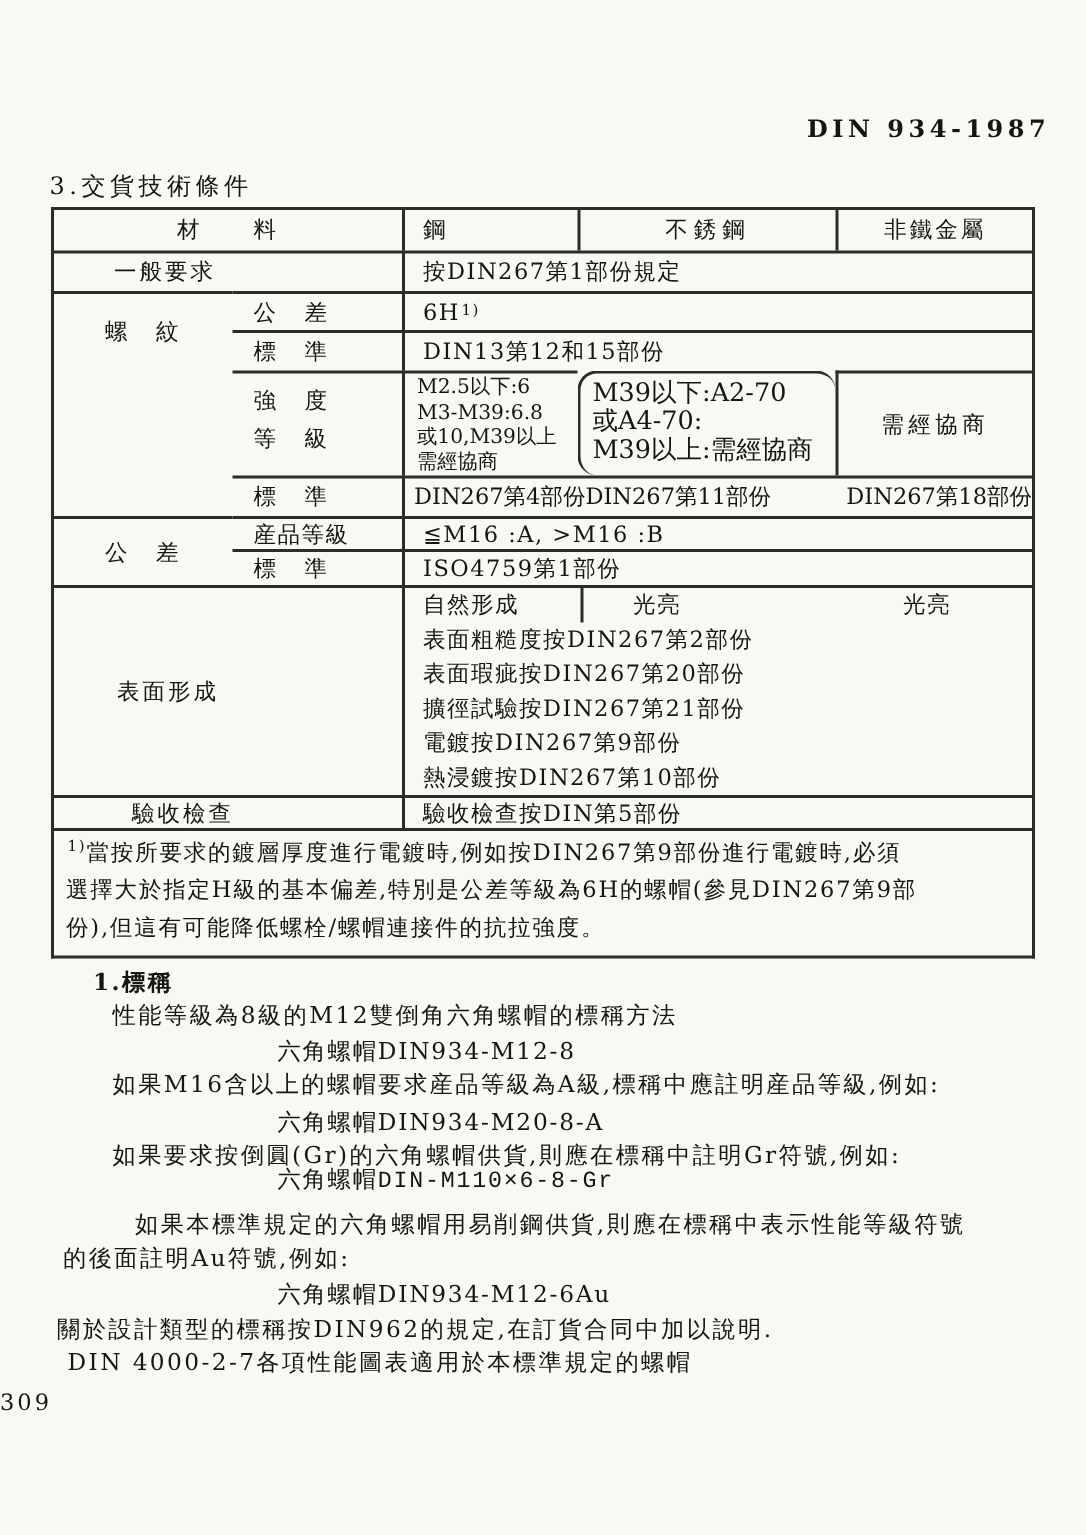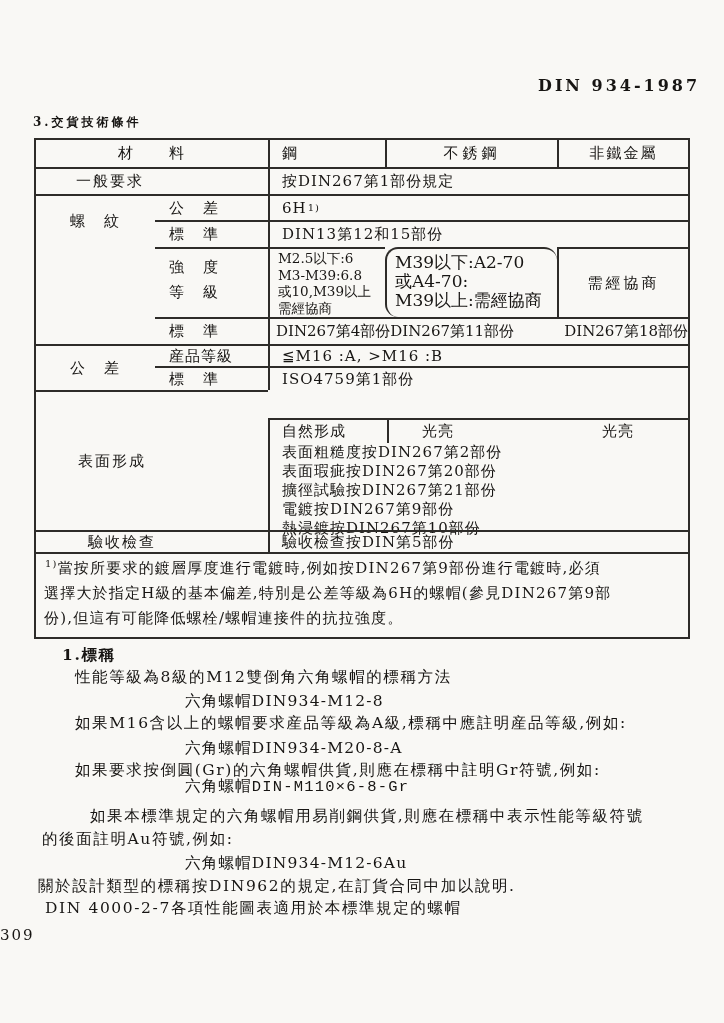--- a/index.html
+++ b/index.html
@@ -21,7 +21,7 @@
   }
   .section-title{
     position:absolute;top:114px;left:33px;
-    font-size:12px;font-weight:700;letter-spacing:3px;white-space:nowrap;
+    font-size:16px;font-weight:400;letter-spacing:3px;white-space:nowrap;
   }
   .din-table{
     position:absolute;top:138px;left:34px;

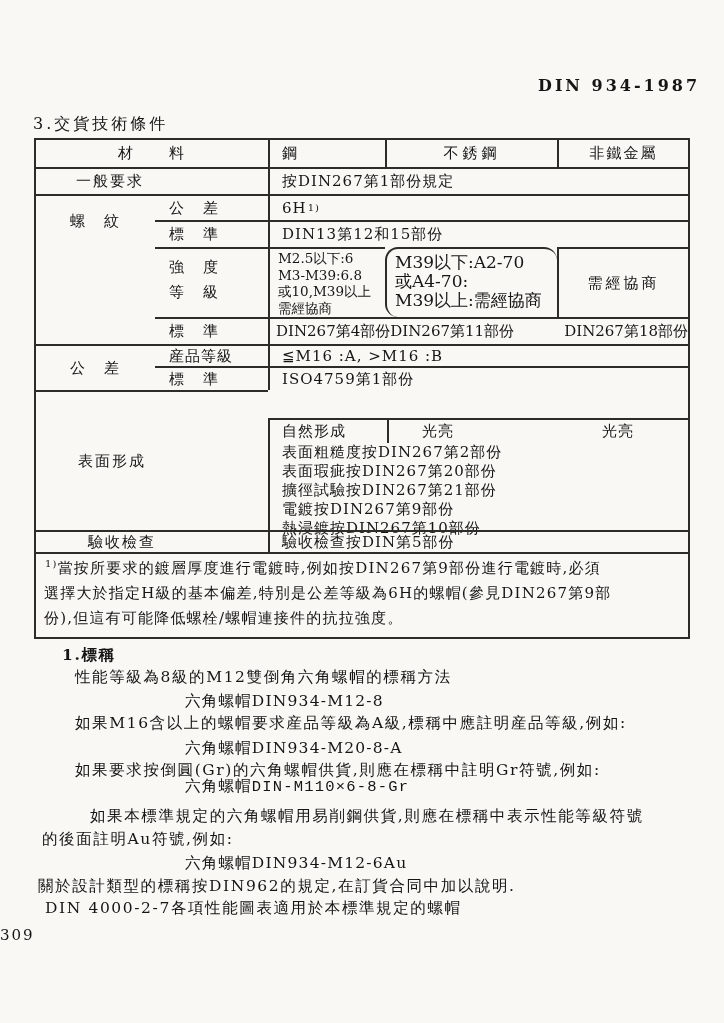--- a/index.html
+++ b/index.html
@@ -124,7 +124,7 @@
   <div class="cell bt bl padL" style="grid-column:3/6;grid-row:8;">ISO4759第1部份</div>
 
   <div class="cell bt" style="grid-column:1/3;grid-row:9;padding-left:42px;letter-spacing:2px;">表面形成</div>
-  <div class="cell bt bl surface-value" style="grid-column:3/6;grid-row:9;margin-top:28px;">
+  <div class="cell bt bl surface-value" style="grid-column:3/6;grid-row:9;">
     <div class="surf-line1">
       <span class="c-steel">自然形成</span>
       <span class="c-stain">光亮</span>

